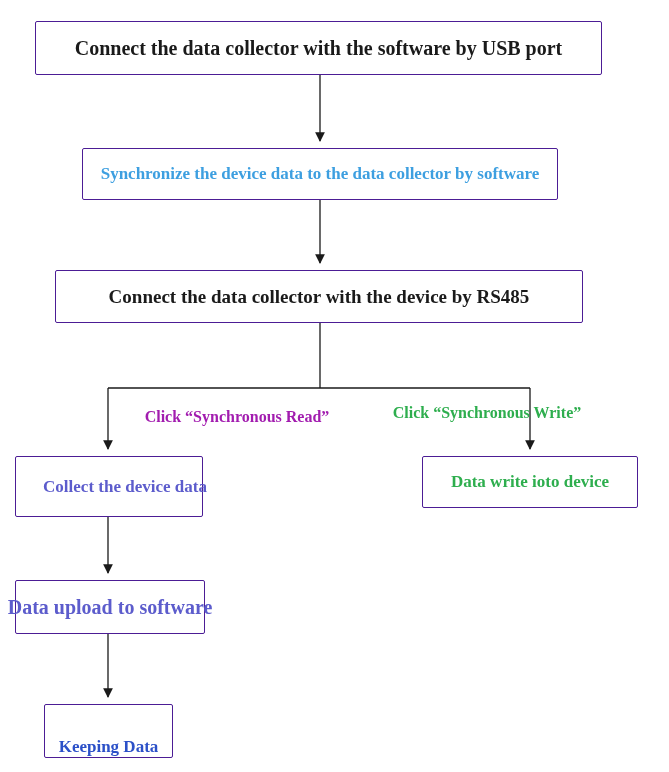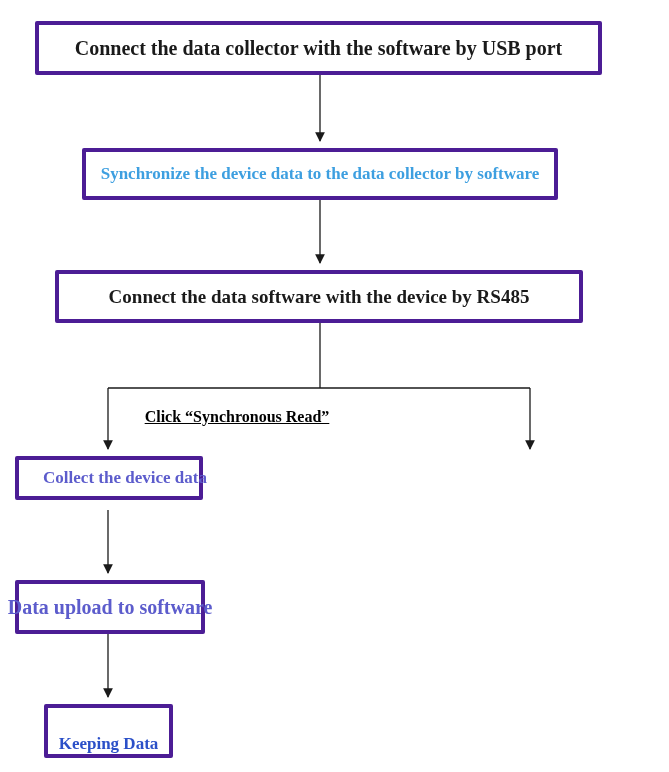--- a/index.html
+++ b/index.html
@@ -27,7 +27,7 @@
     position: absolute;
     box-sizing: border-box;
     background: #ffffff;
-    border: 4px solid #4c1d95;
+    border: 1px solid #4c1d95;
     border-radius: 2px;
     display: flex;
     align-items: center;

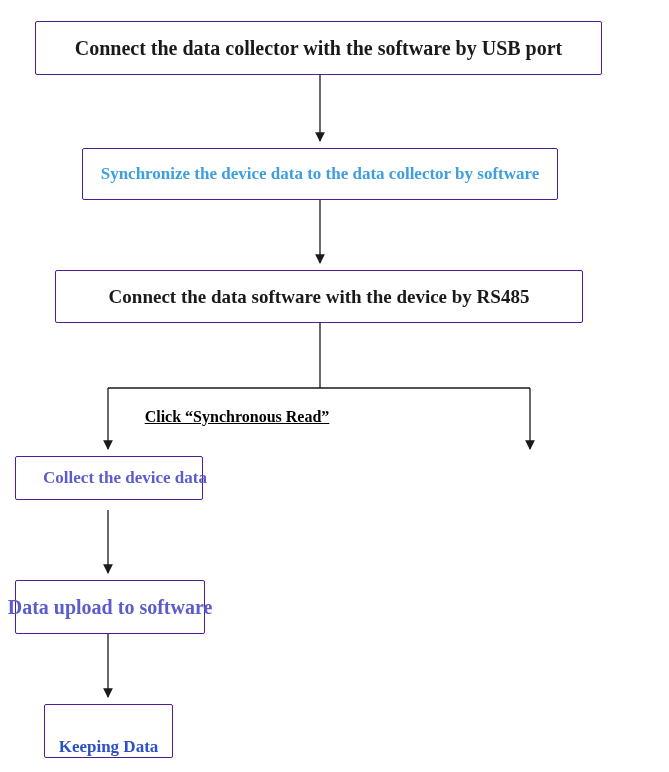--- a/index.html
+++ b/index.html
@@ -92,7 +92,7 @@
   </div>
 
   <div class="node n-rs485">
-    <span class="label" style="color: rgb(26, 26, 26);">Connect the data software with the device by RS485</span>
+    <span class="label" style="color: rgb(26, 26, 26);">Connect the data collector with the device by RS485</span>
   </div>
 
   <div class="edge-label el-read" style="color: #000000; text-decoration: underline;">Click “Synchronous Read”</div>

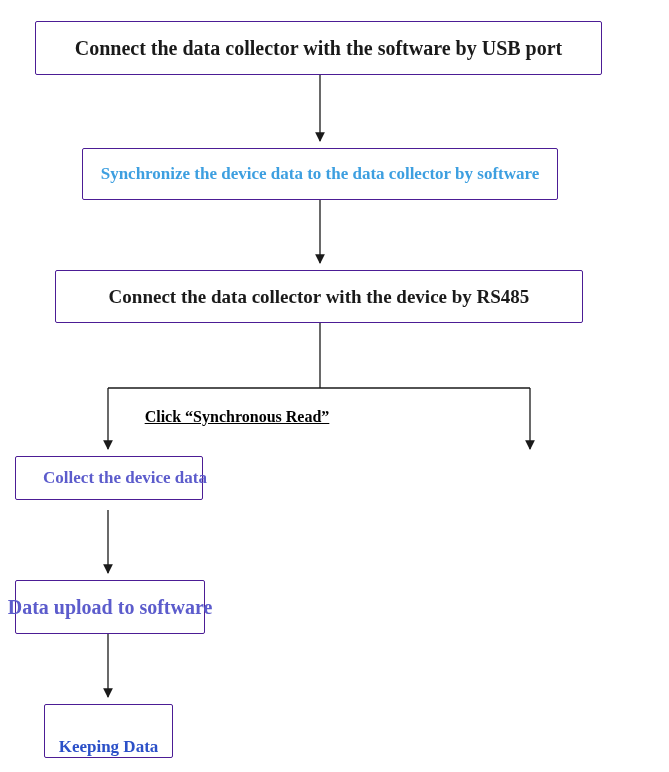--- a/index.html
+++ b/index.html
@@ -95,7 +95,7 @@
     <span class="label" style="color: rgb(26, 26, 26);">Connect the data collector with the device by RS485</span>
   </div>
 
-  <div class="edge-label el-read" style="color: #000000; text-decoration: underline;">Click “Synchronous Read”</div>
+  <div class="edge-label el-read" style="color: #a21caf;">Click “Synchronous Read”</div>
 
 
   <div class="node n-collect">

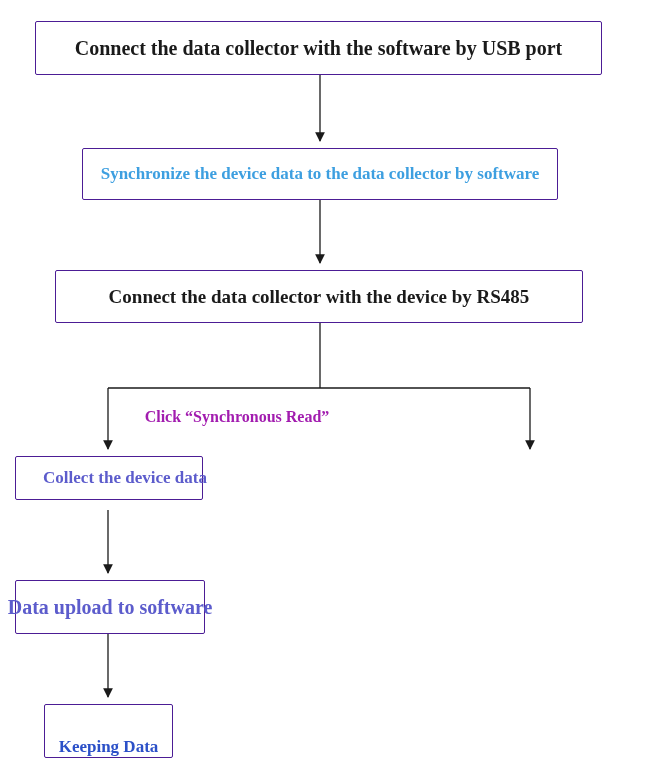--- a/index.html
+++ b/index.html
@@ -97,6 +97,7 @@
 
   <div class="edge-label el-read" style="color: #a21caf;">Click “Synchronous Read”</div>
 
+  <div class="edge-label el-write" style="color: rgb(46, 174, 78);">Click “Synchronous Write”</div>
 
   <div class="node n-collect">
     <span class="label" style="color: rgb(92, 92, 204);">Collect the device data</span>

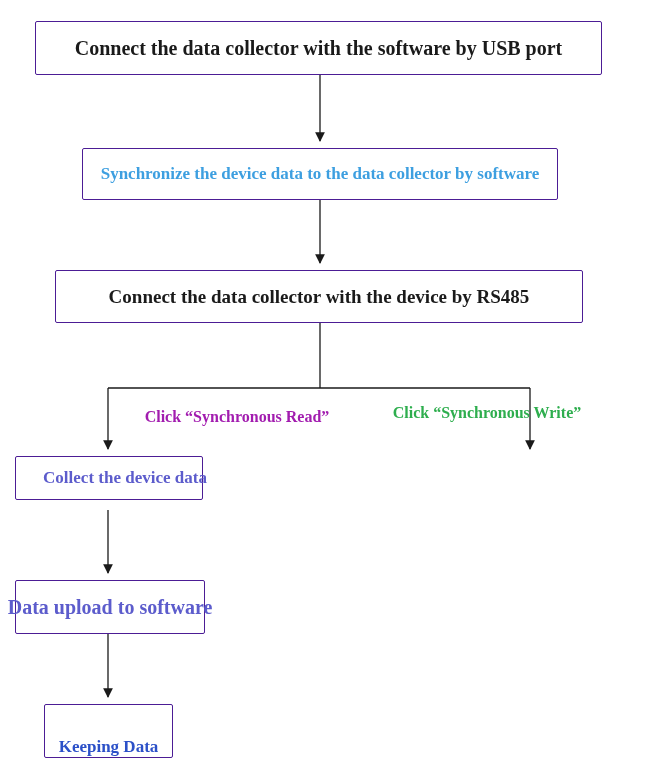--- a/index.html
+++ b/index.html
@@ -52,7 +52,7 @@
   .n-usb     { left: 35px;  top: 21px;  width: 567px; height: 54px; font-size: 20px; }
   .n-sync    { left: 82px;  top: 148px; width: 476px; height: 52px; font-size: 17px; }
   .n-rs485   { left: 55px;  top: 270px; width: 528px; height: 53px; font-size: 19px; }
-  .n-collect { left: 15px;  top: 456px; width: 188px; height: 44px; font-size: 17px; padding-left: 32px; }
+  .n-collect { left: 15px;  top: 456px; width: 188px; height: 61px; font-size: 17px; padding-left: 32px; }
   .n-write   { left: 422px; top: 456px; width: 216px; height: 52px; font-size: 17px; }
   .n-upload  { left: 15px;  top: 580px; width: 190px; height: 54px; font-size: 20px; }
   .n-keep    { left: 44px;  top: 704px; width: 129px; height: 54px; font-size: 17px; align-items: flex-end; }

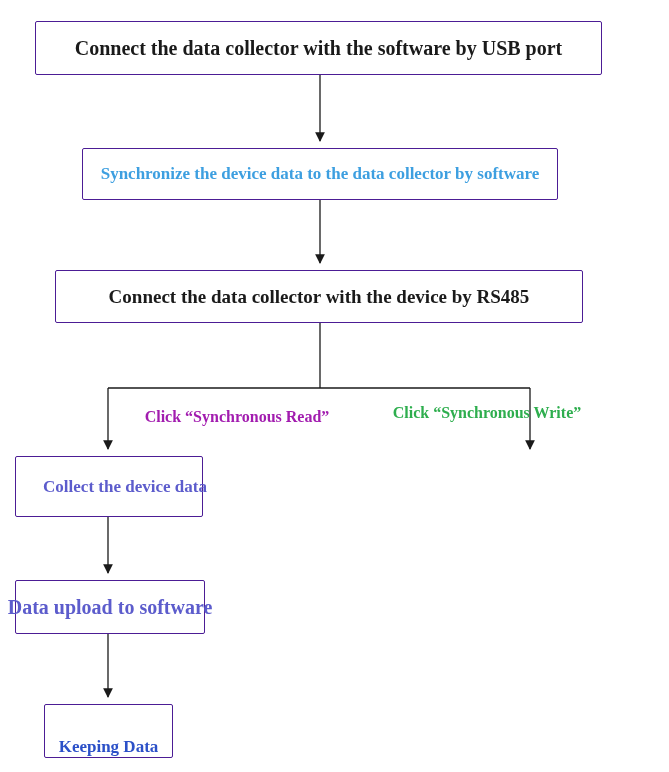--- a/index.html
+++ b/index.html
@@ -103,6 +103,9 @@
     <span class="label" style="color: rgb(92, 92, 204);">Collect the device data</span>
   </div>
 
+  <div class="node n-write">
+    <span class="label" style="color: rgb(46, 174, 78);">Data write ioto device</span>
+  </div>
 
   <div class="node n-upload">
     <span class="label" style="color: rgb(92, 92, 204);">Data upload to software</span>

